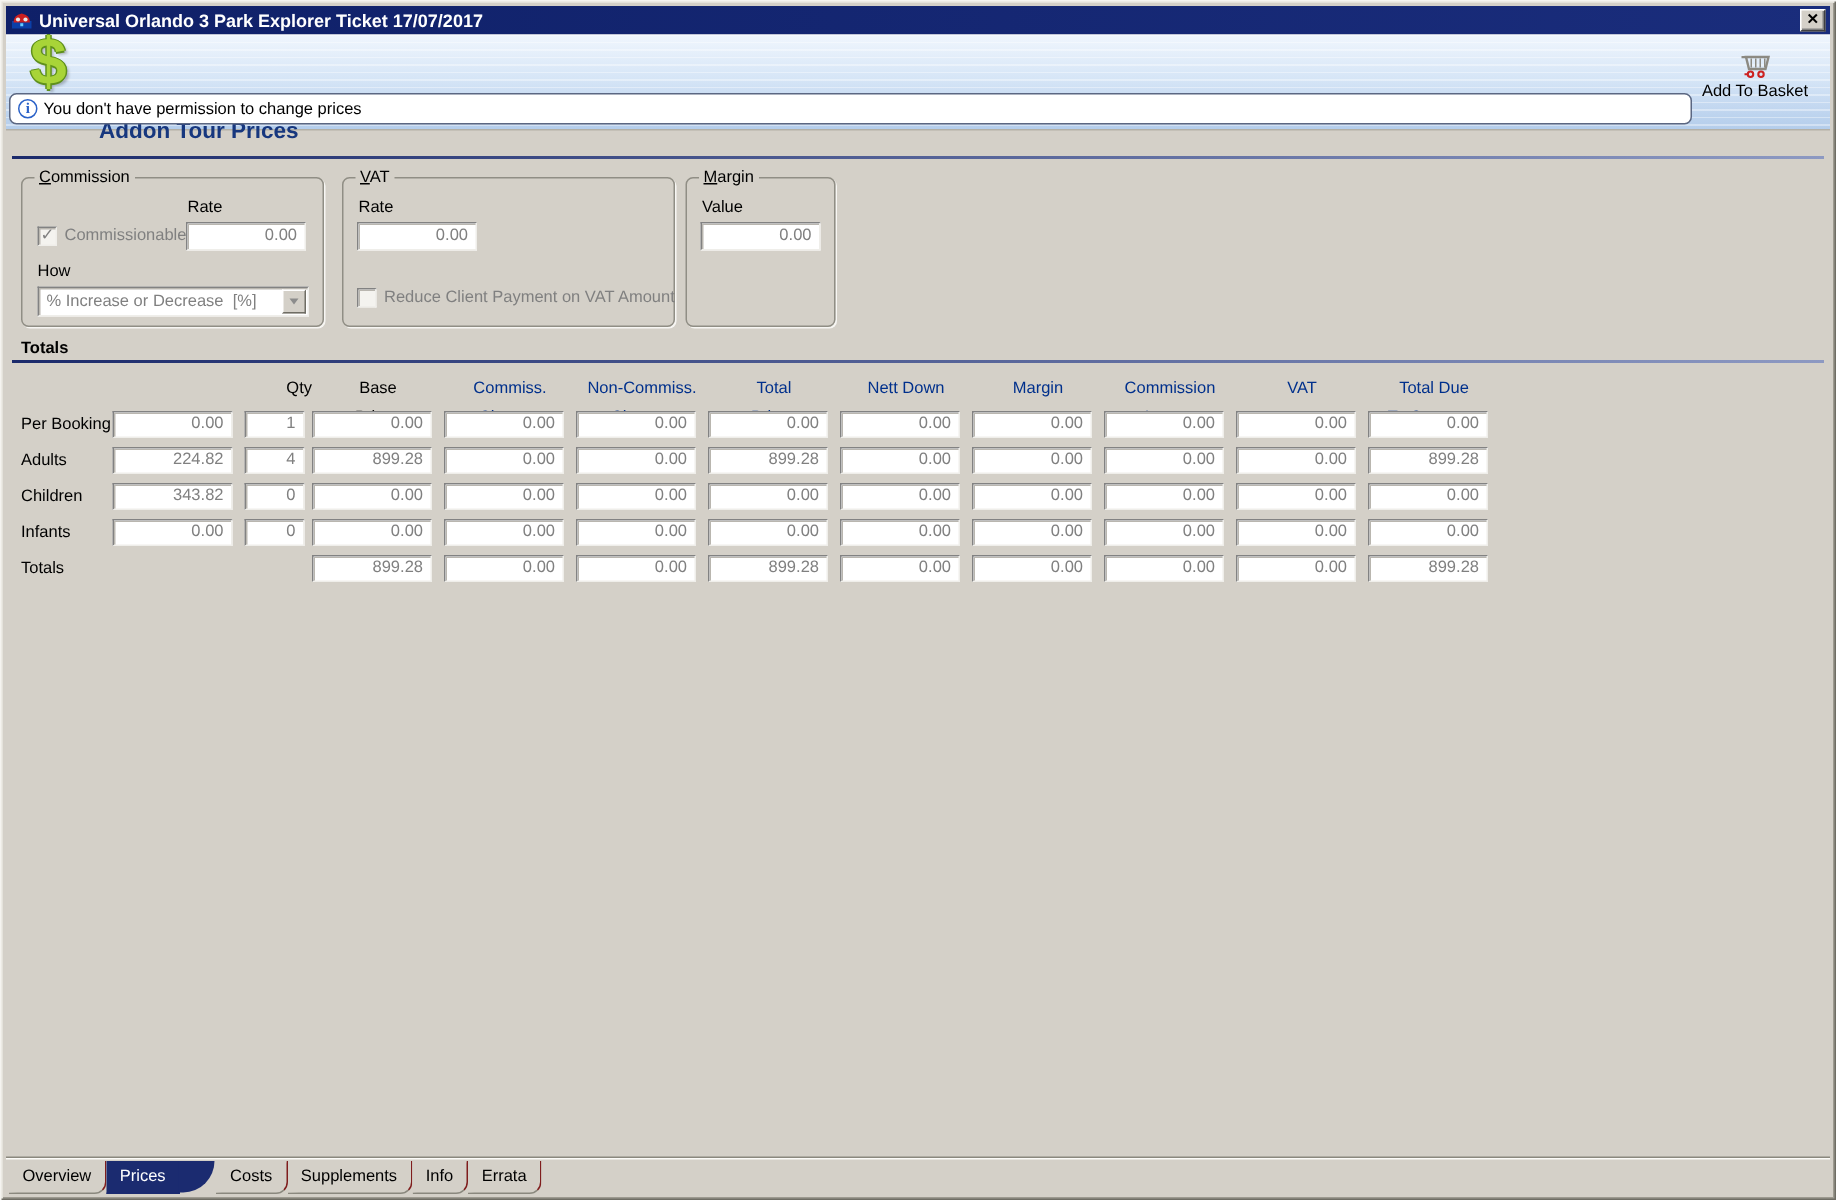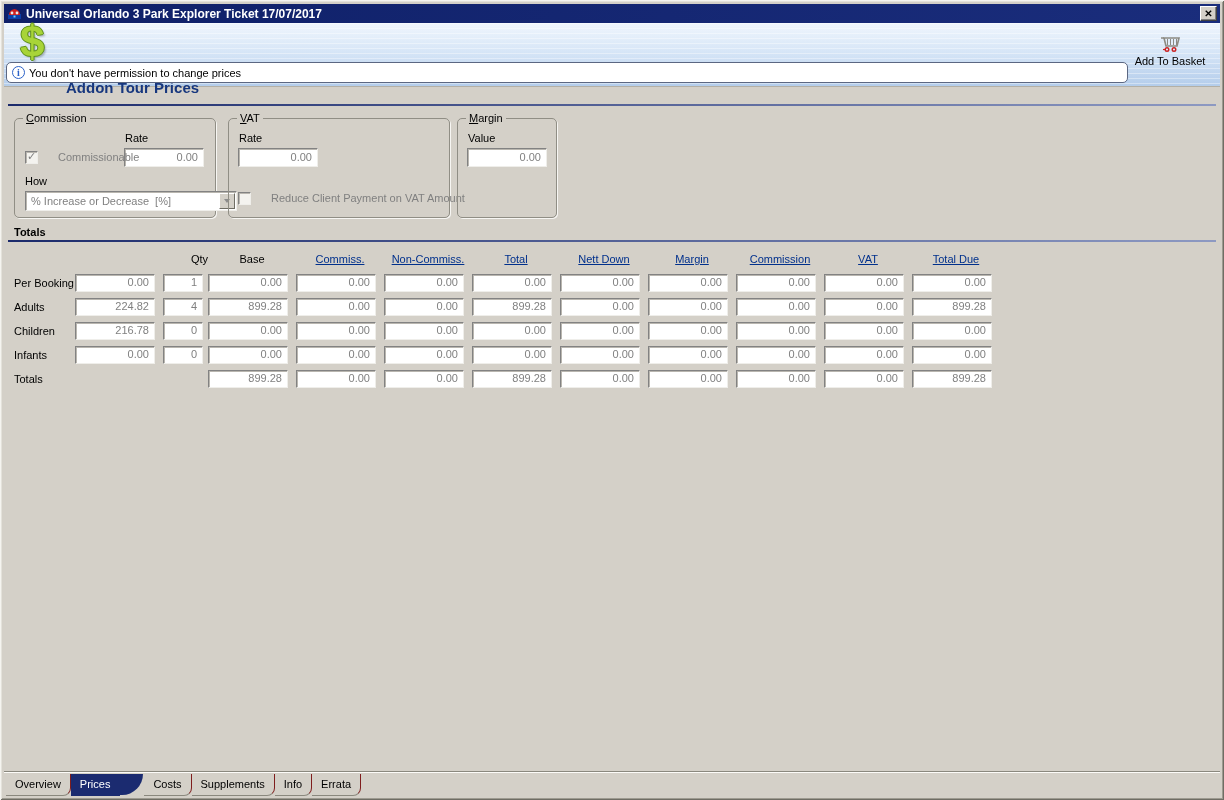--- a/index.html
+++ b/index.html
@@ -79,7 +79,7 @@
   }
   .gb-label::first-letter { text-decoration:underline; }
   .gb-text { position:absolute; white-space:nowrap; }
-  .disabled-text { color:#808080;margin-left:15px; }
+  .disabled-text { color:#808080; }
 
   .field {
     background:#fff; border:1px solid; border-color:#828282 #efeeea #efeeea #828282;

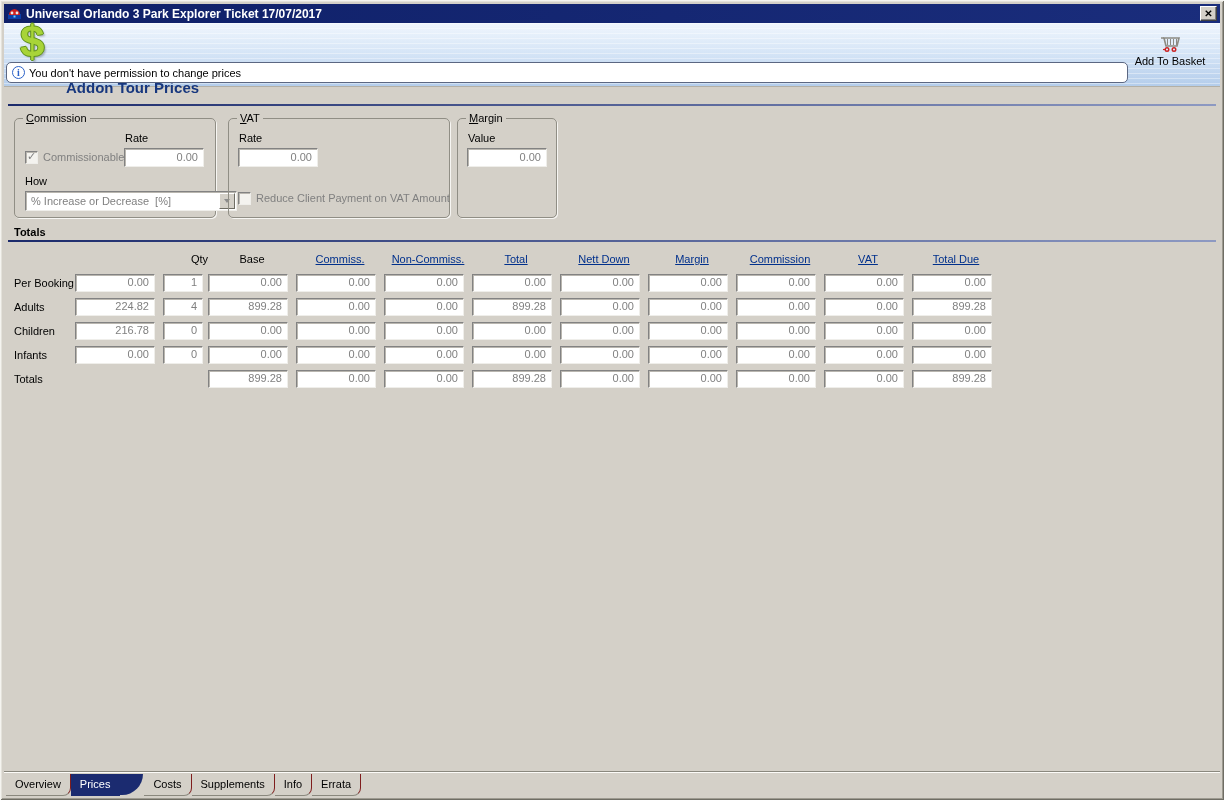--- a/index.html
+++ b/index.html
@@ -207,7 +207,7 @@
     <div class="checkbox checked" style="left:10px; top:32px;"></div>
     <span class="gb-text disabled-text" style="left:28px; top:32px;">Commissionable</span>
     <span class="gb-text" style="left:10px; top:56px;">How</span>
-    <div class="combo" style="left:10px; top:72px; width:212px;">
+    <div class="combo" style="left:10px; top:72px; width:181px;">
       <span class="combo-text">% Increase or Decrease  [%]</span>
       <span class="combo-btn">
           <span class="combo-arrow"></span>

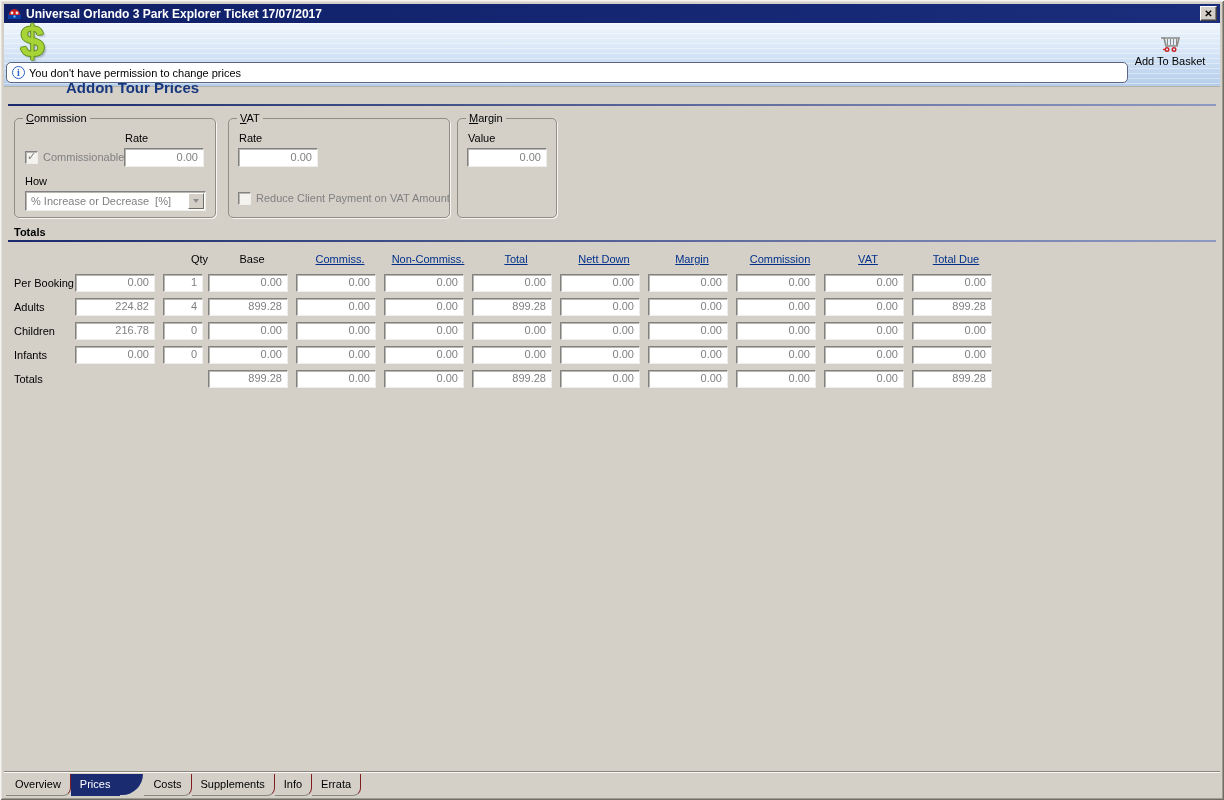--- a/index.html
+++ b/index.html
@@ -128,7 +128,7 @@
   }
   .hcell span { display:block; line-height:19px; }
   .hcell .h-top:empty { visibility:hidden; }
-  .hcell.link span { color:#00308c; text-decoration:underline; cursor:pointer; }
+  .hcell.link span { color:#00308c; cursor:pointer; }
   .rowlabel { display:flex; align-items:center; color:#000; }
   .cell { display:flex; align-items:center; }
   .cell .field { height:18px; line-height:15px; }

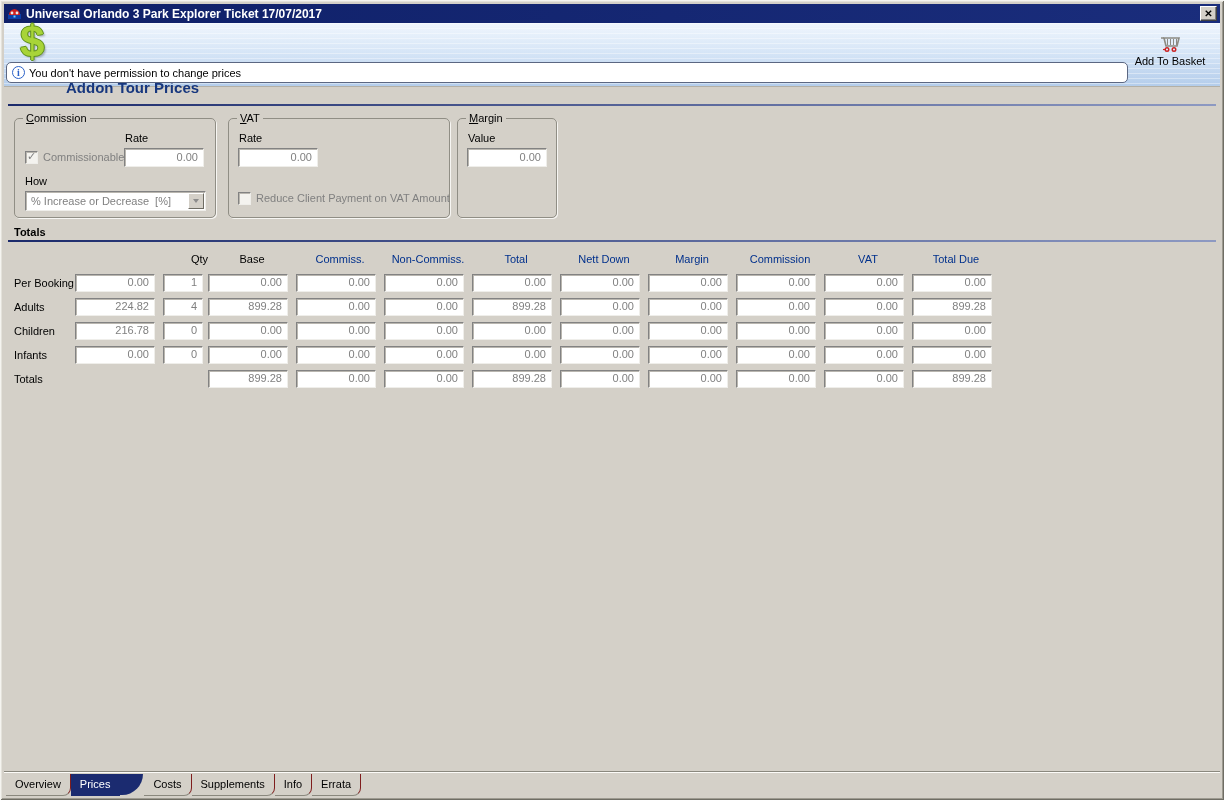--- a/index.html
+++ b/index.html
@@ -343,7 +343,7 @@
       </div>
       <div class="rowlabel" style="grid-area: 4 / 1;">Children</div>
       <div class="cell" style="grid-area: 4 / 2;">
-        <div class="field w80">216.78</div>
+        <div class="field w80">343.82</div>
       </div>
       <div class="cell" style="grid-area: 4 / 3;">
         <div class="field w40">0</div>

